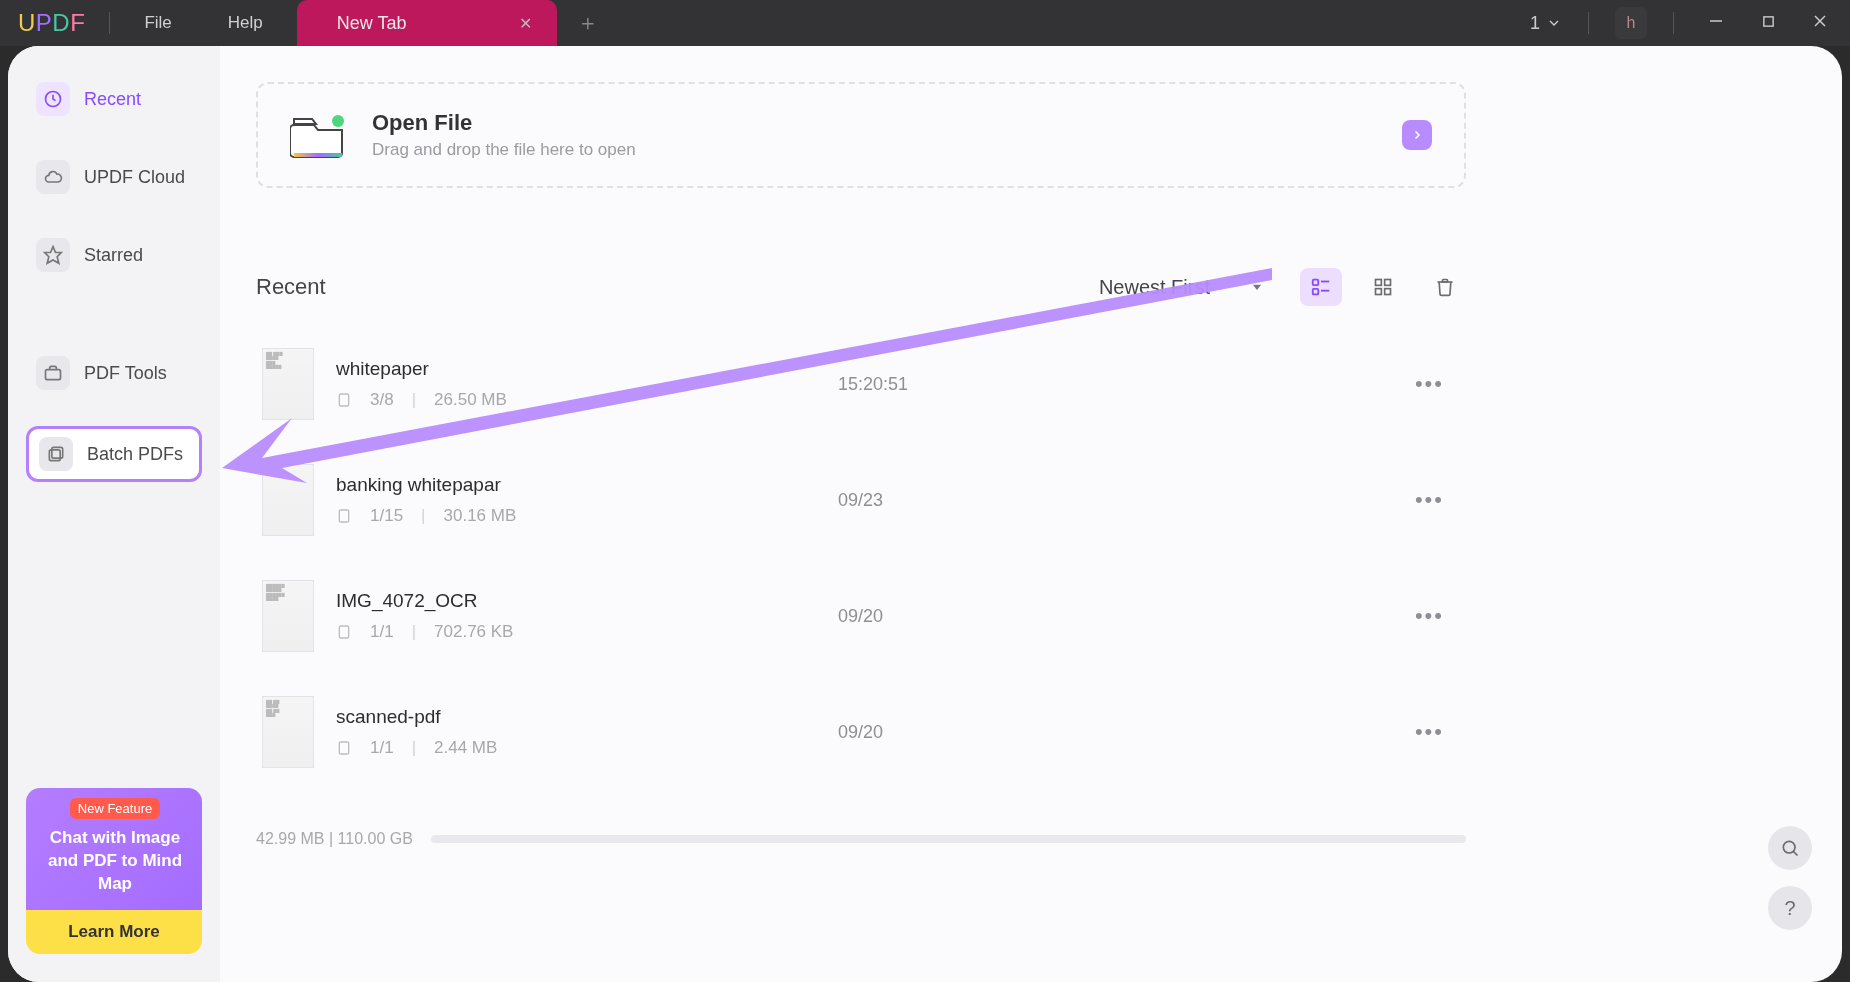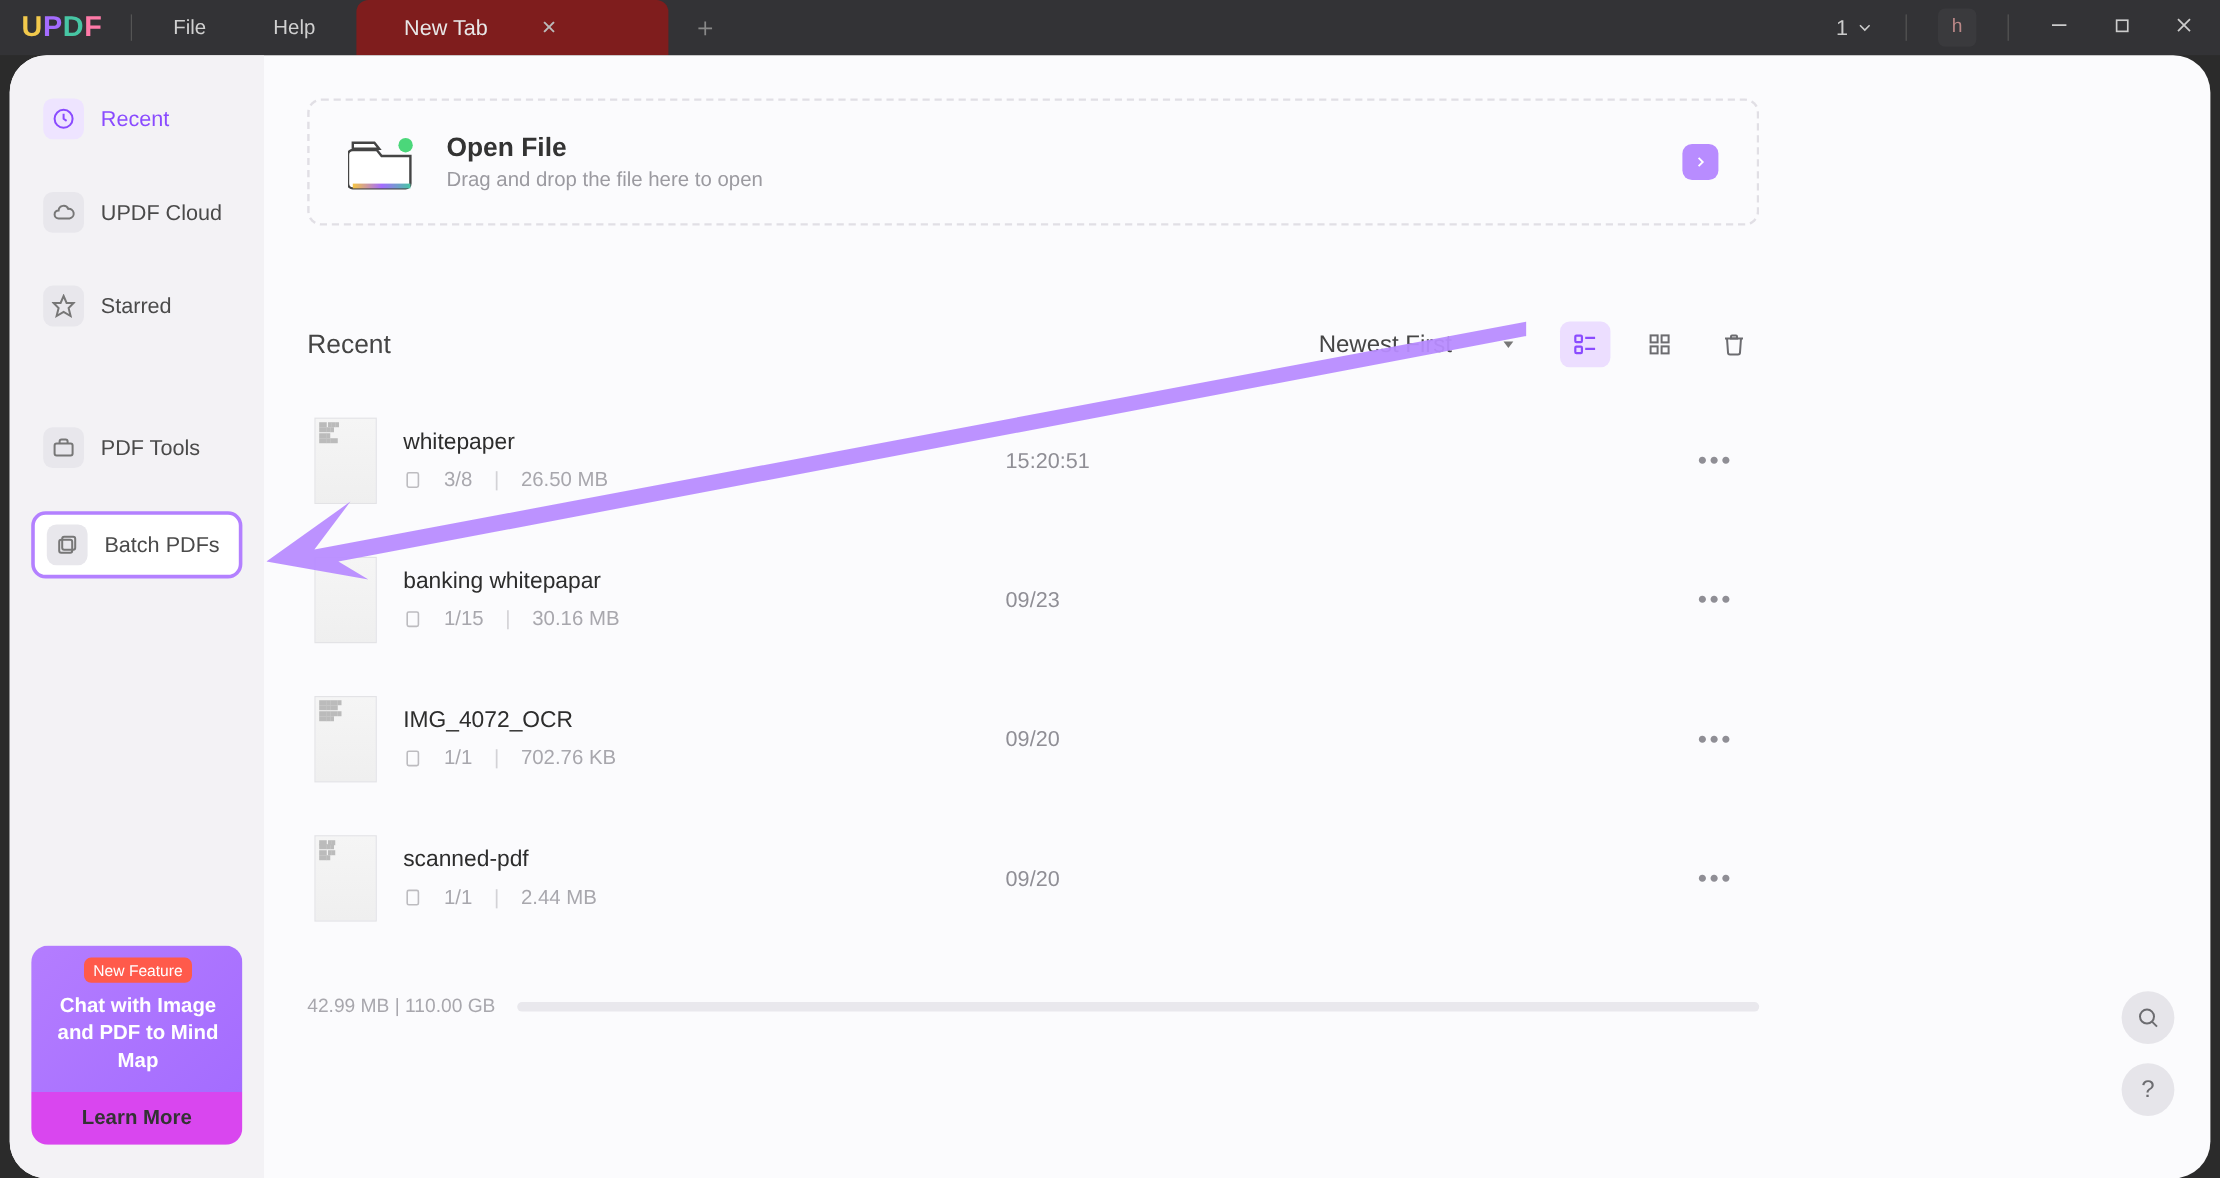--- a/index.html
+++ b/index.html
@@ -22,7 +22,7 @@
   }
   .logo {
     padding: 0 18px;
-    font-weight: 700;
+    font-weight: 400;
     font-size: 24px;
     letter-spacing: 0.5px;
   }

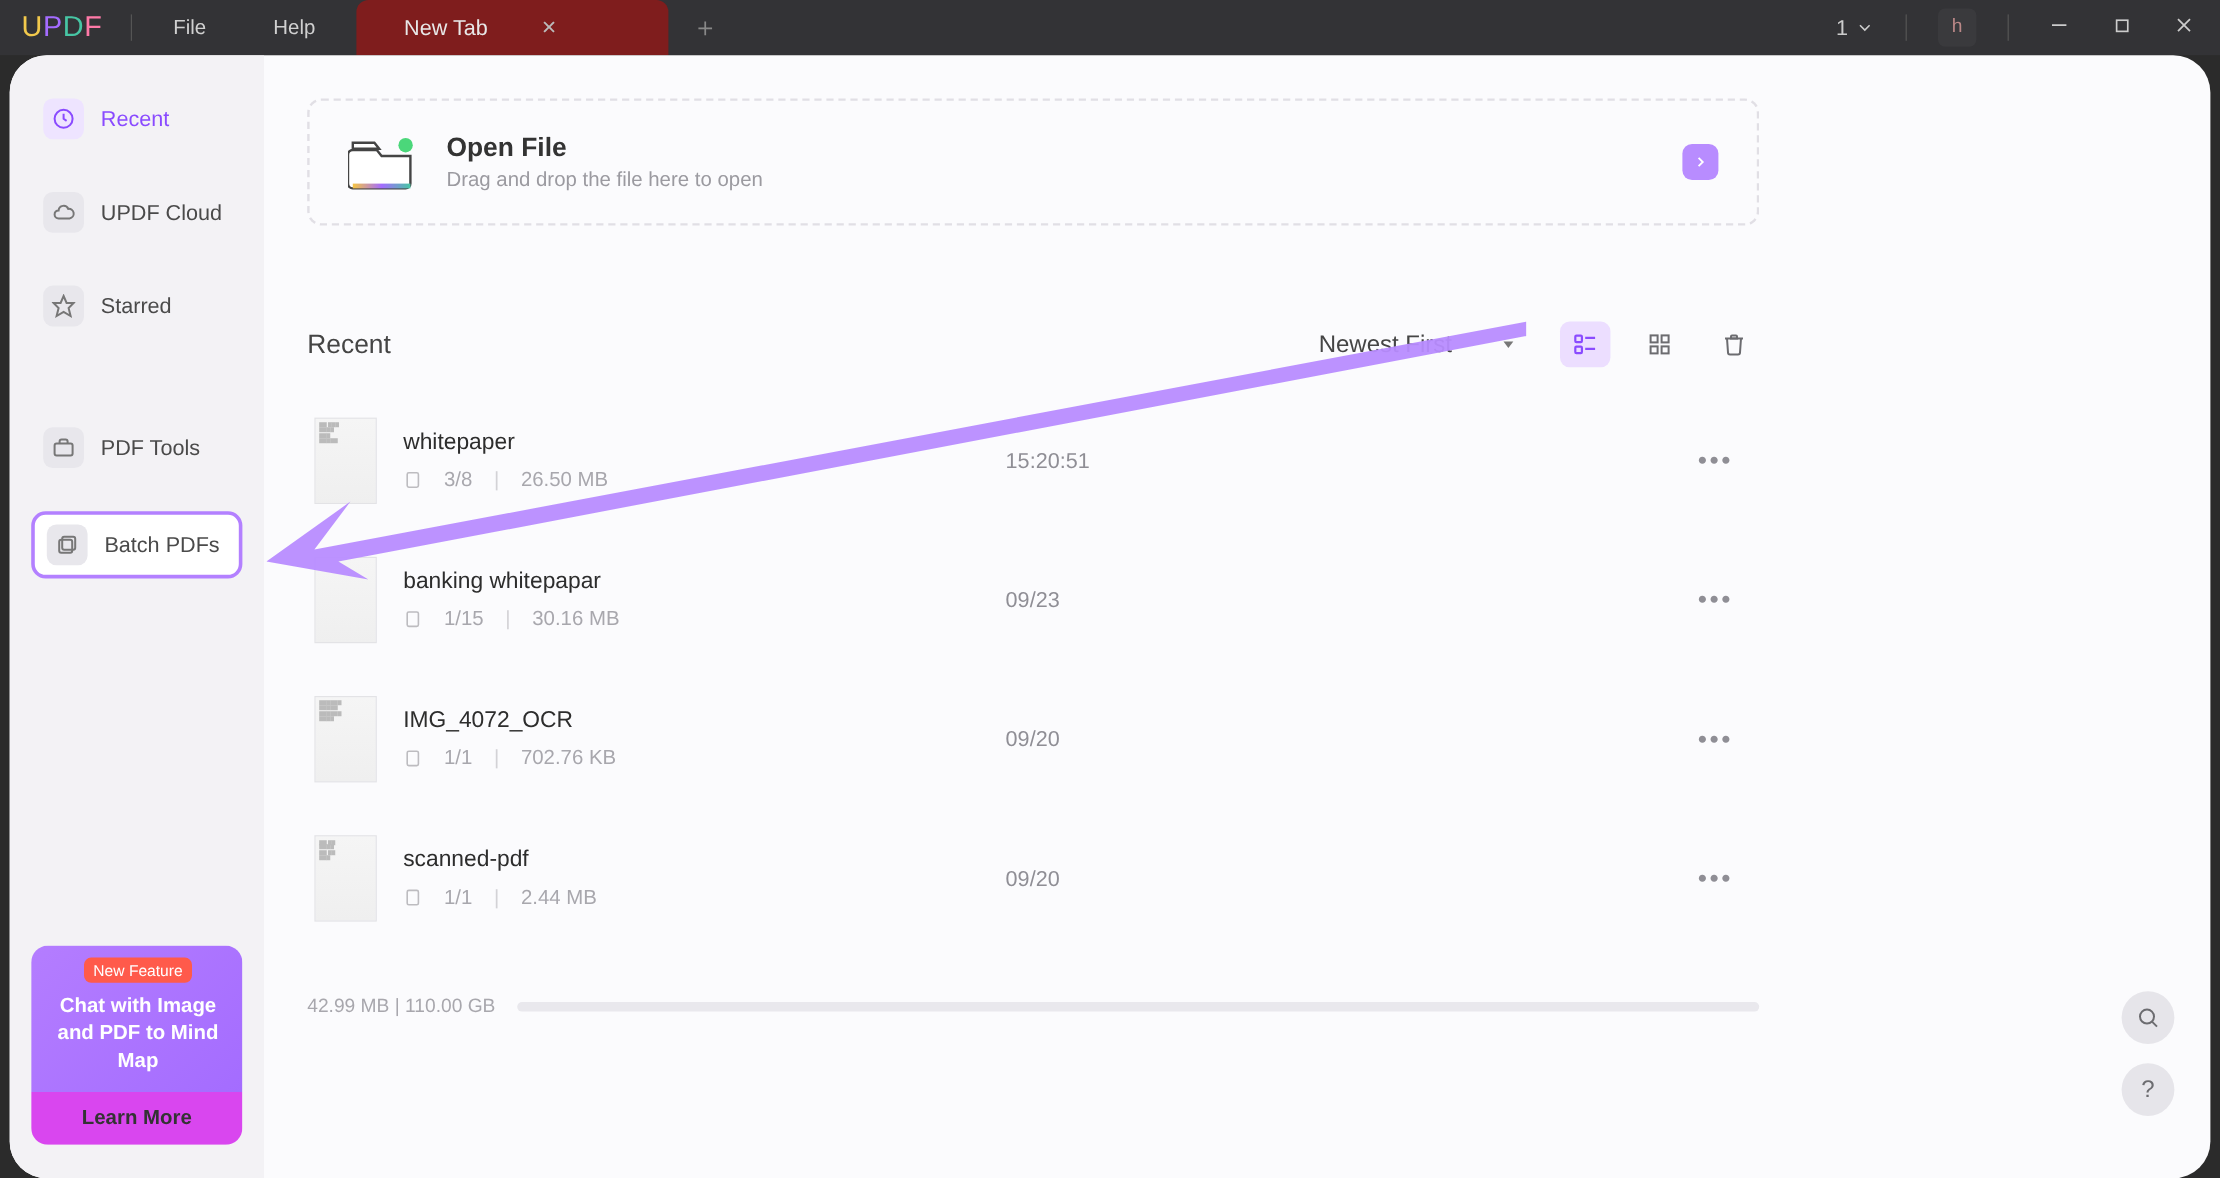--- a/index.html
+++ b/index.html
@@ -40,7 +40,7 @@
   }
   .tab {
     margin-left: 6px;
-    background: #7f1d1d;
+    background: #be185d;
     border-top-left-radius: 10px;
     border-top-right-radius: 10px;
     height: 46px;
@@ -51,7 +51,7 @@
     color: #e8e8e8;
     font-size: 18px;
     min-width: 260px;
-    justify-content: flex-start;
+    justify-content: space-between;
   }
   .tab .close {
     width: 22px; height: 22px; border-radius: 50%;

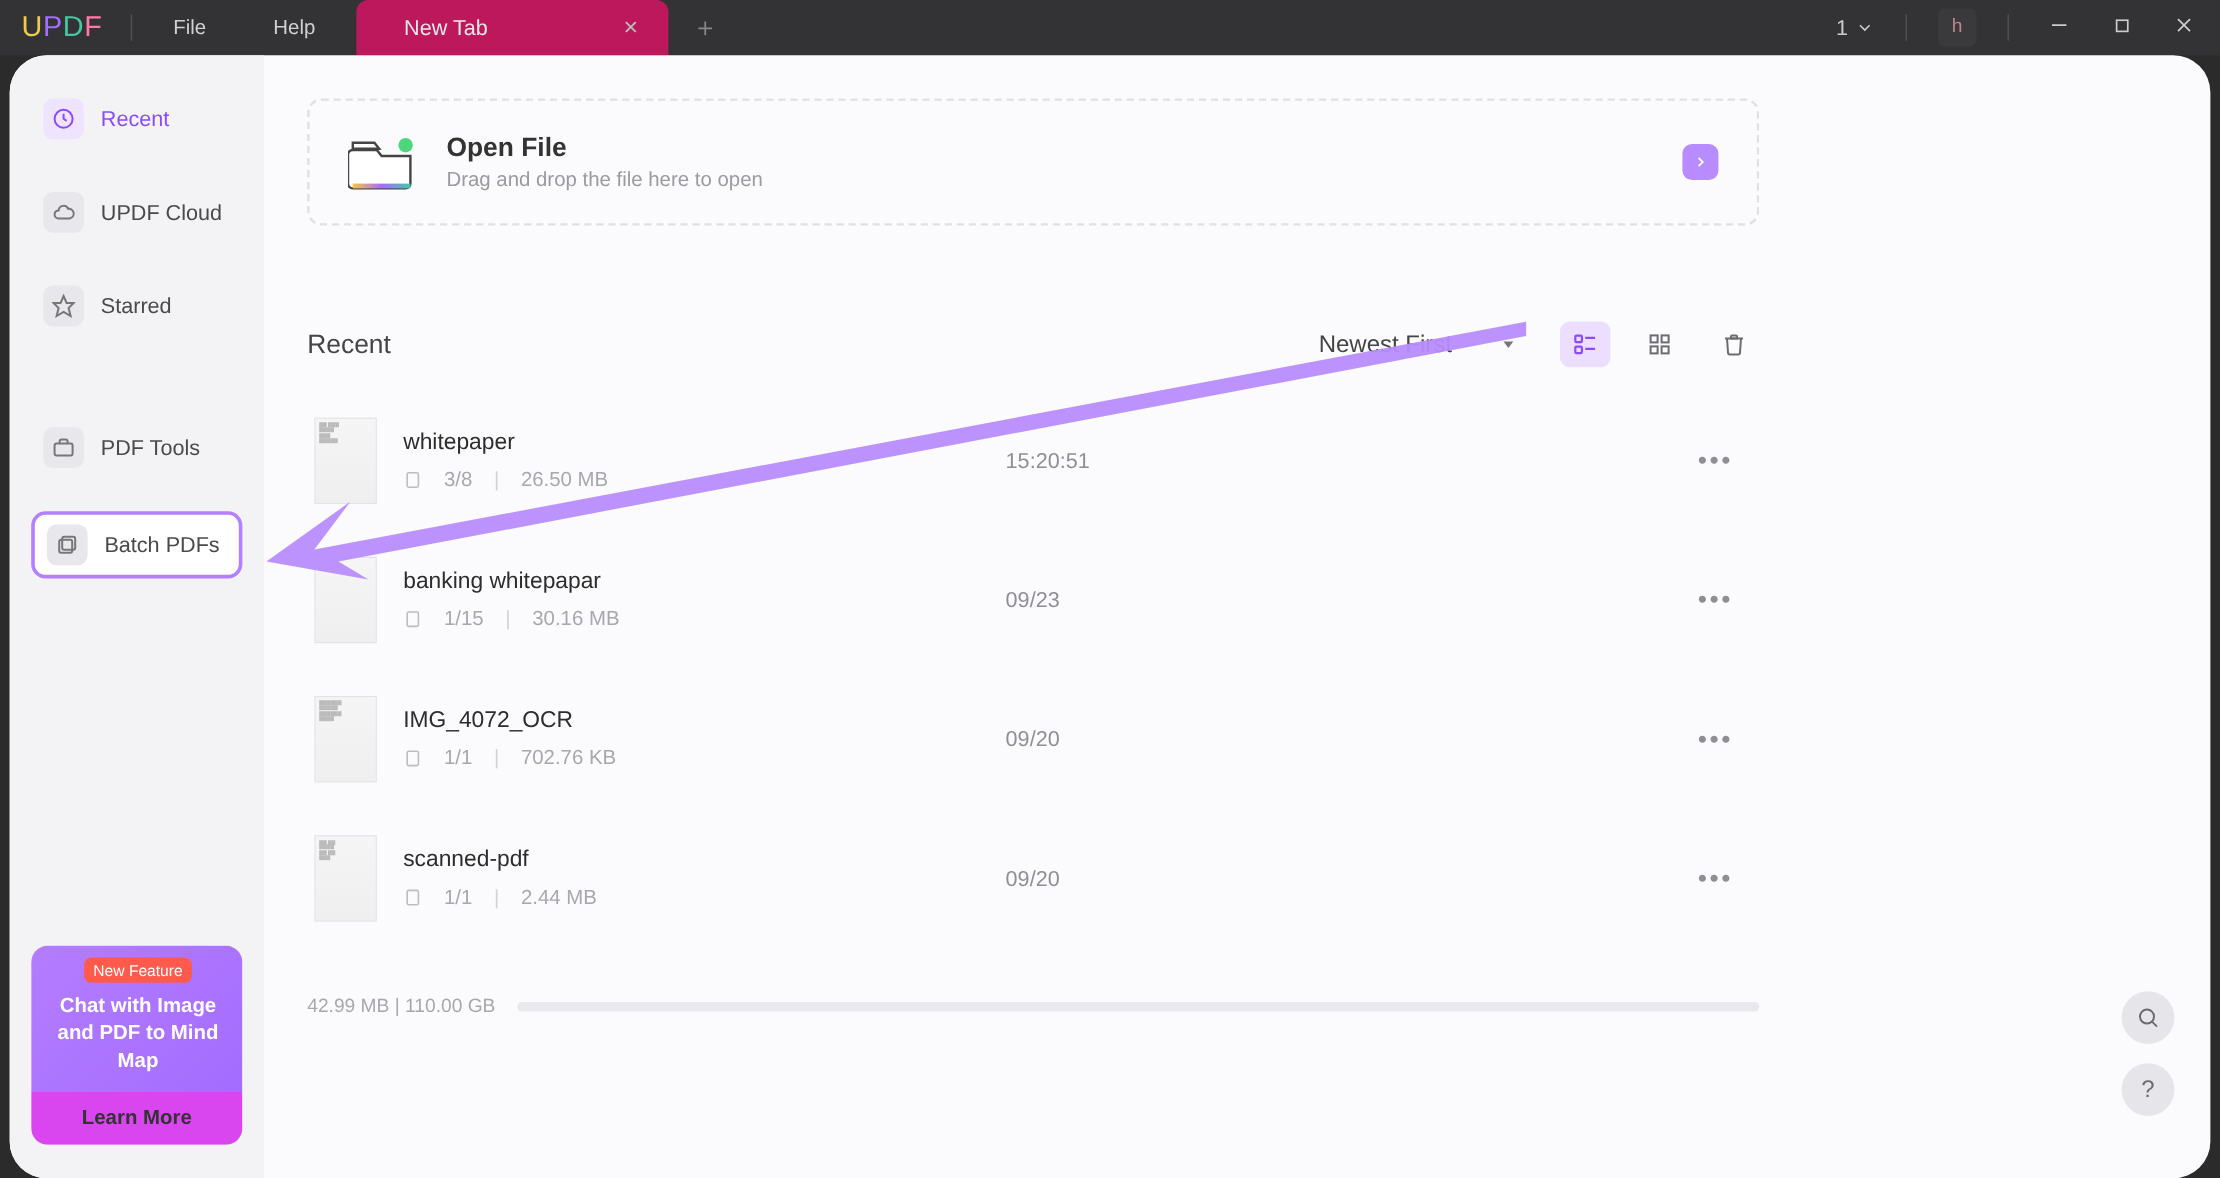--- a/index.html
+++ b/index.html
@@ -137,7 +137,7 @@
   }
   .promo-top .txt { font-size:17px; font-weight:600; line-height:1.35;}
   .promo-btn {
-    background:#d946ef; color:#333; font-weight:700;
+    background:#fde047; color:#333; font-weight:700;
     padding: 12px 0;
     font-size:17px;
   }

